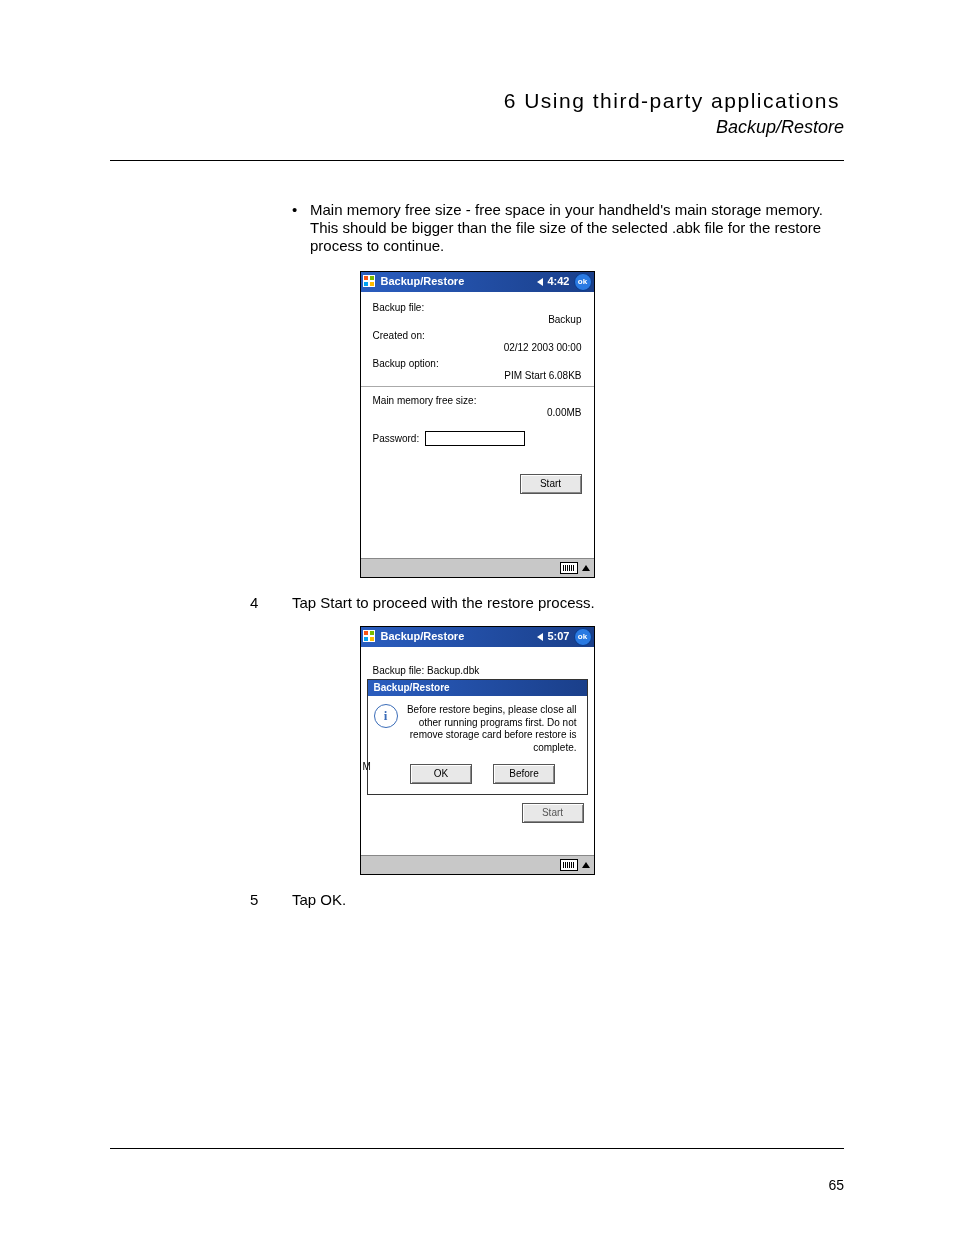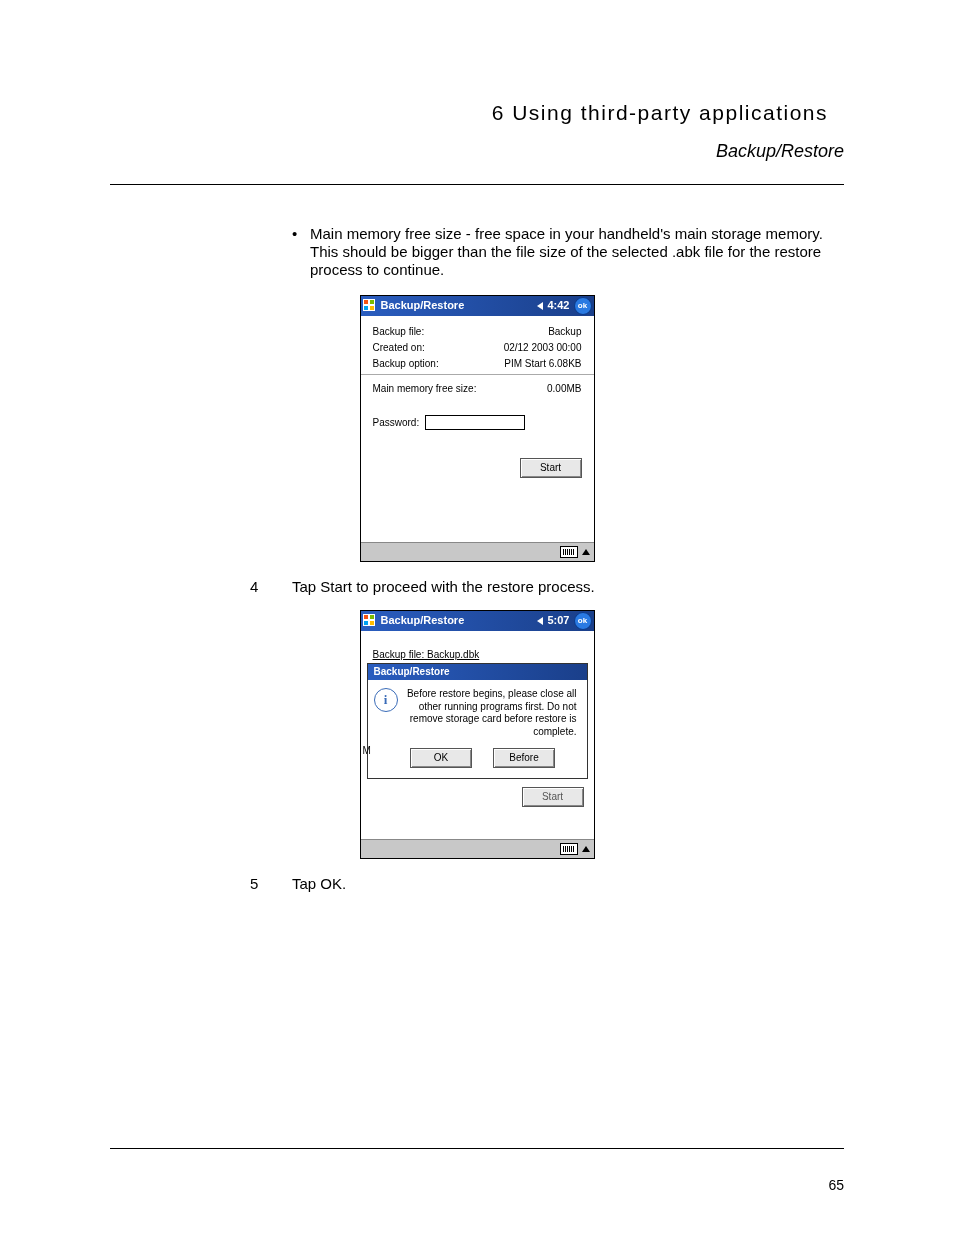--- a/index.html
+++ b/index.html
@@ -23,7 +23,7 @@
     font-size: 21px;
     letter-spacing: 1.5px;
     font-weight: 400;
-    margin: 16px;
+    margin: 4px;
   }
   .section-subtitle {
     font-size: 18px;

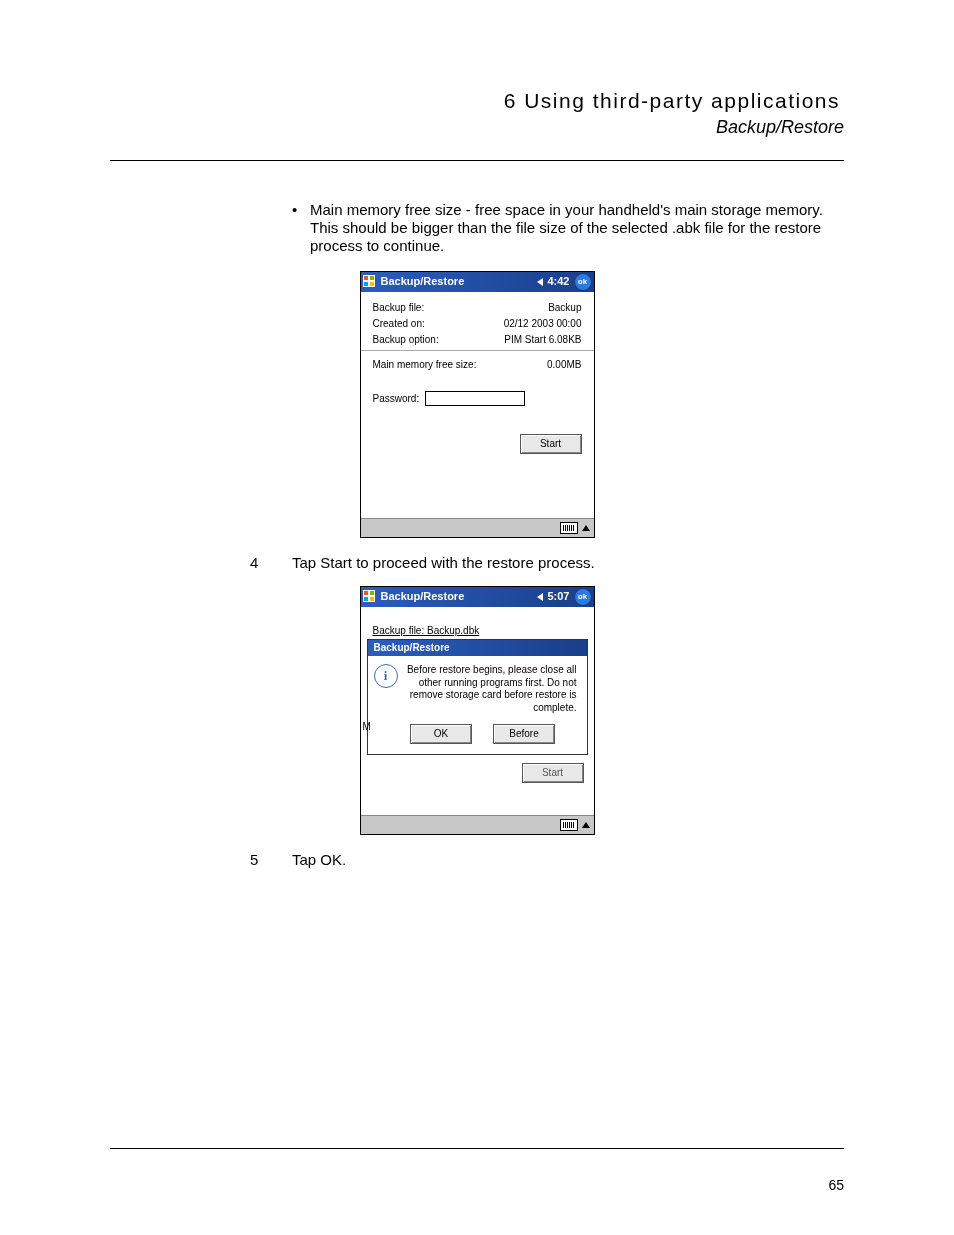--- a/index.html
+++ b/index.html
@@ -129,6 +129,7 @@
     display: flex;
     justify-content: space-between;
     margin-bottom: 4px;
+    flex-direction: column;
   }
   .inforow .lbl { }
   .inforow .val { text-align: right; }

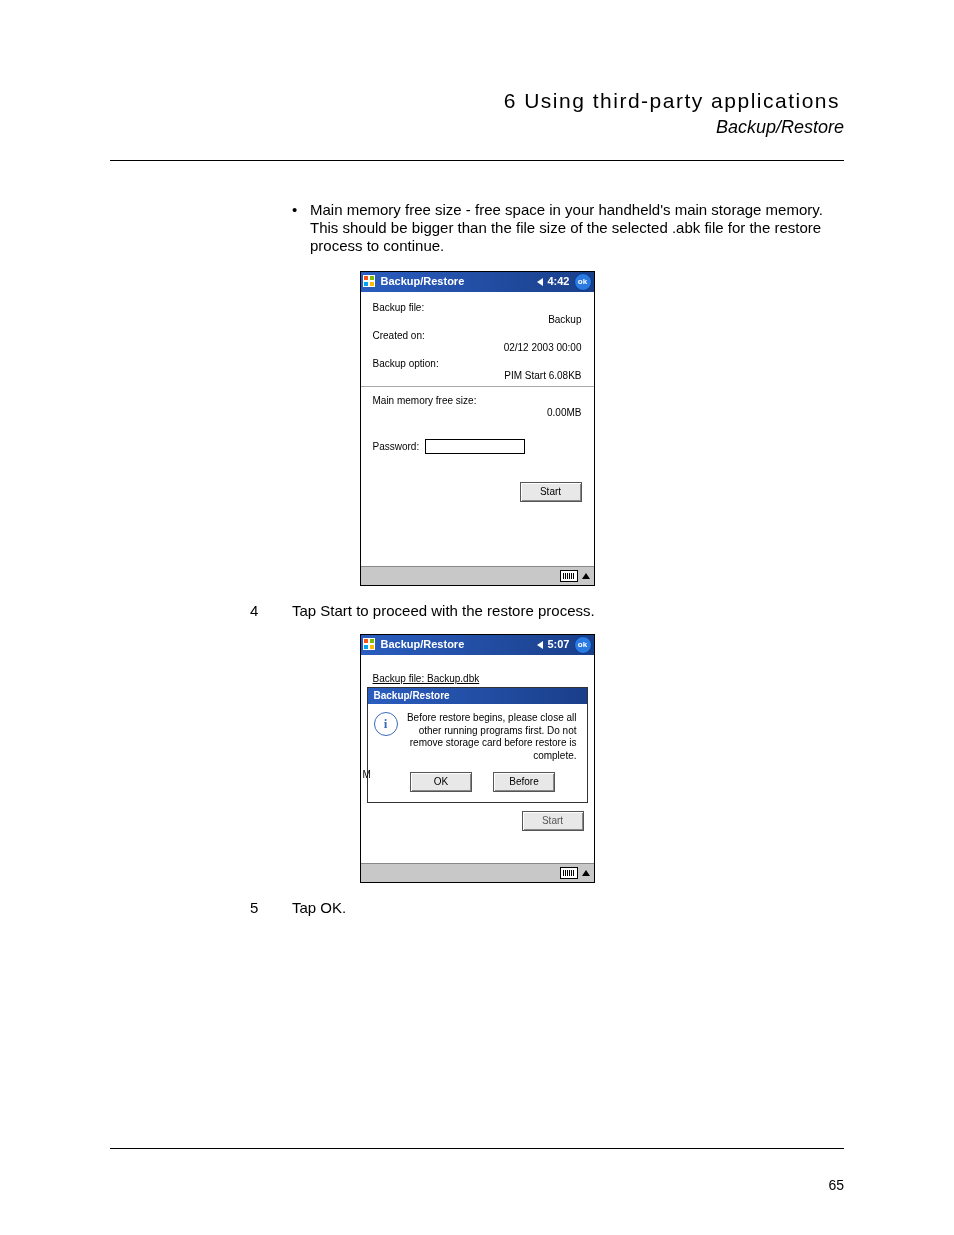--- a/index.html
+++ b/index.html
@@ -140,7 +140,7 @@
   .pwd-row {
     display: flex;
     align-items: center;
-    margin-top: 20px;
+    margin-top: 12px;
   }
   .pwd-input {
     width: 100px;

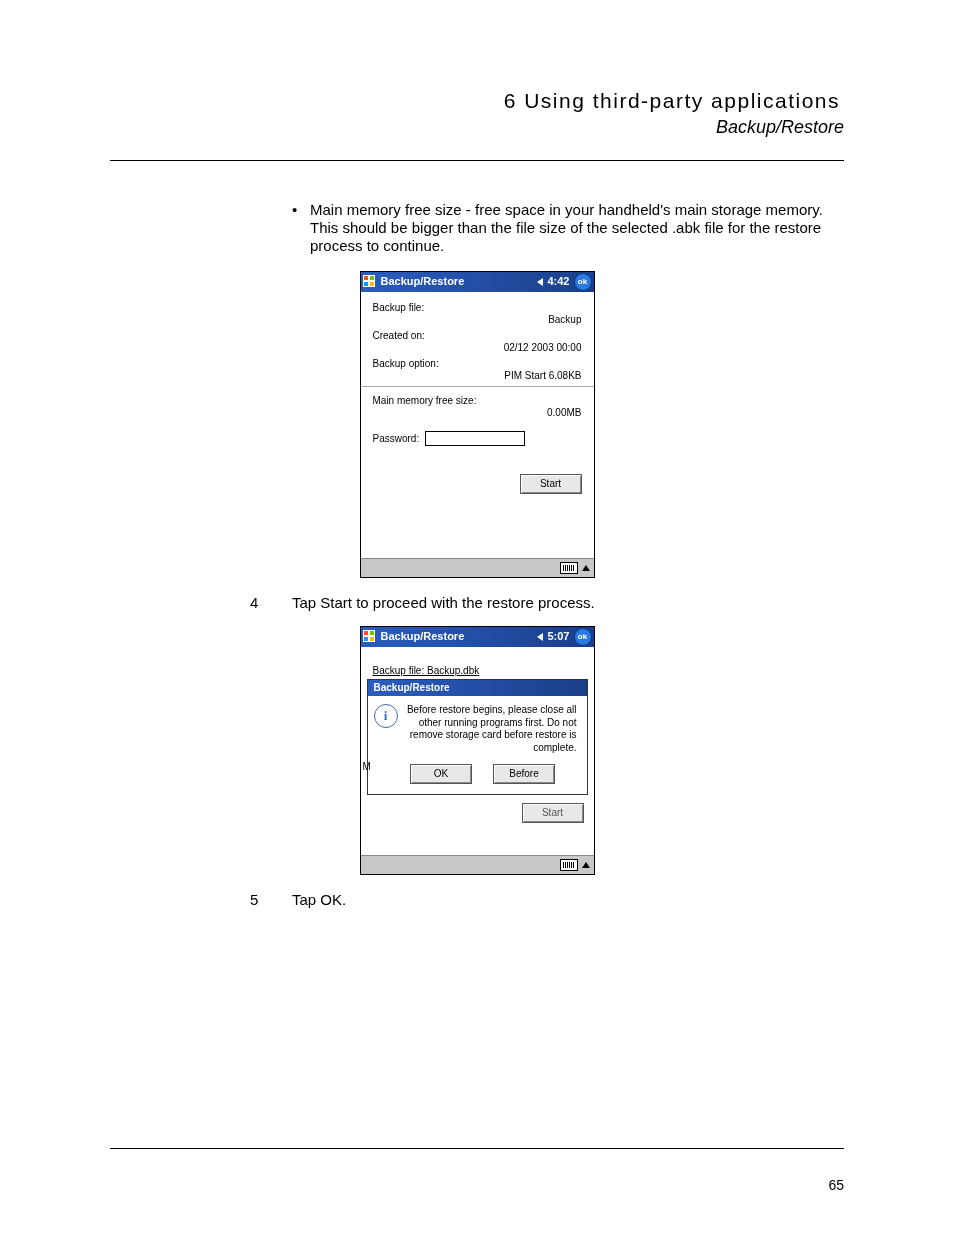--- a/index.html
+++ b/index.html
@@ -194,7 +194,6 @@
   }
   .ppc2-backtxt {
     padding: 10px 12px 2px 12px;
-    text-decoration: underline;
   }
   .dlg {
     margin: 0 6px;

